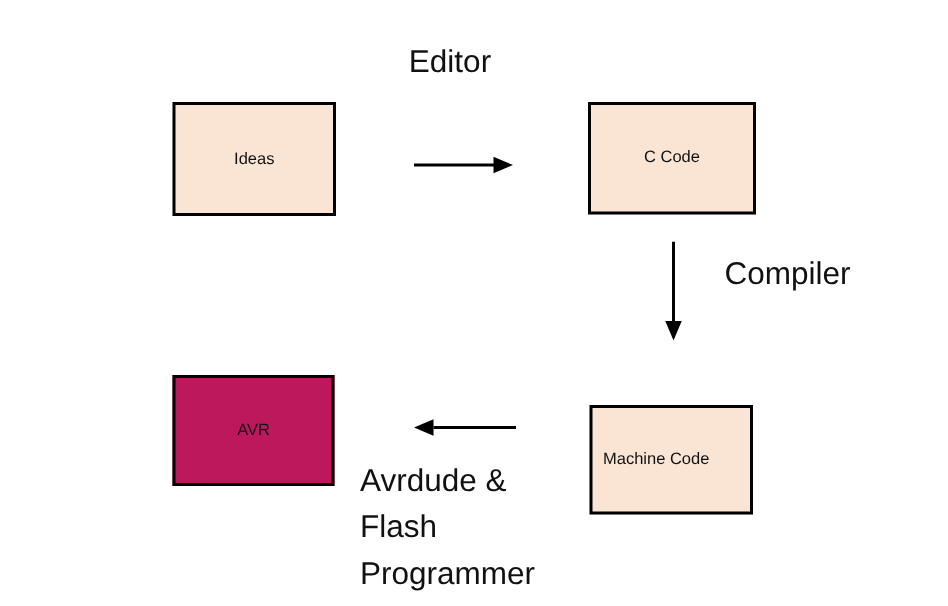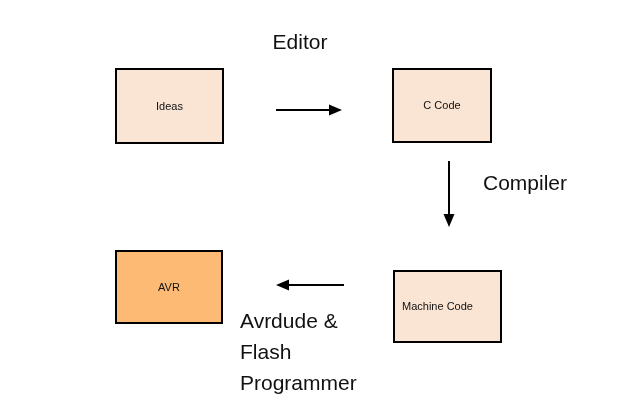--- a/index.html
+++ b/index.html
@@ -30,7 +30,7 @@
     text-align: center;
   }
   .node-ideas        { left: 115px; top: 68px;  width: 109px; height: 76px; }
-  .node-c-code       { left: 392px; top: 68px;  width: 100px; height: 75px; }
+  .node-c-code       { left: 392px; top: 68px;  width: 112px; height: 75px; }
   .node-machine-code { left: 393px; top: 250px; width: 109px; height: 73px;
                        justify-content: flex-start; text-align: left;
                        padding-left: 7px; }

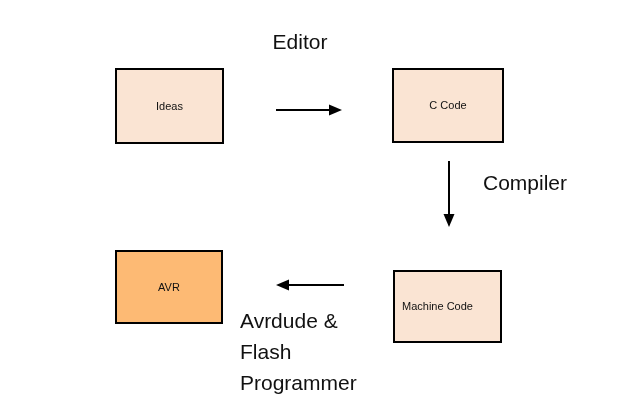--- a/index.html
+++ b/index.html
@@ -73,7 +73,7 @@
     <span>Machine Code</span>
   </div>
 
-  <div class="node node-avr" style="background: #fdba74; border-color: rgb(0, 0, 0);">
+  <div class="node node-avr" style="background: #be185d; border-color: rgb(0, 0, 0);">
     <span>AVR</span>
   </div>
 

